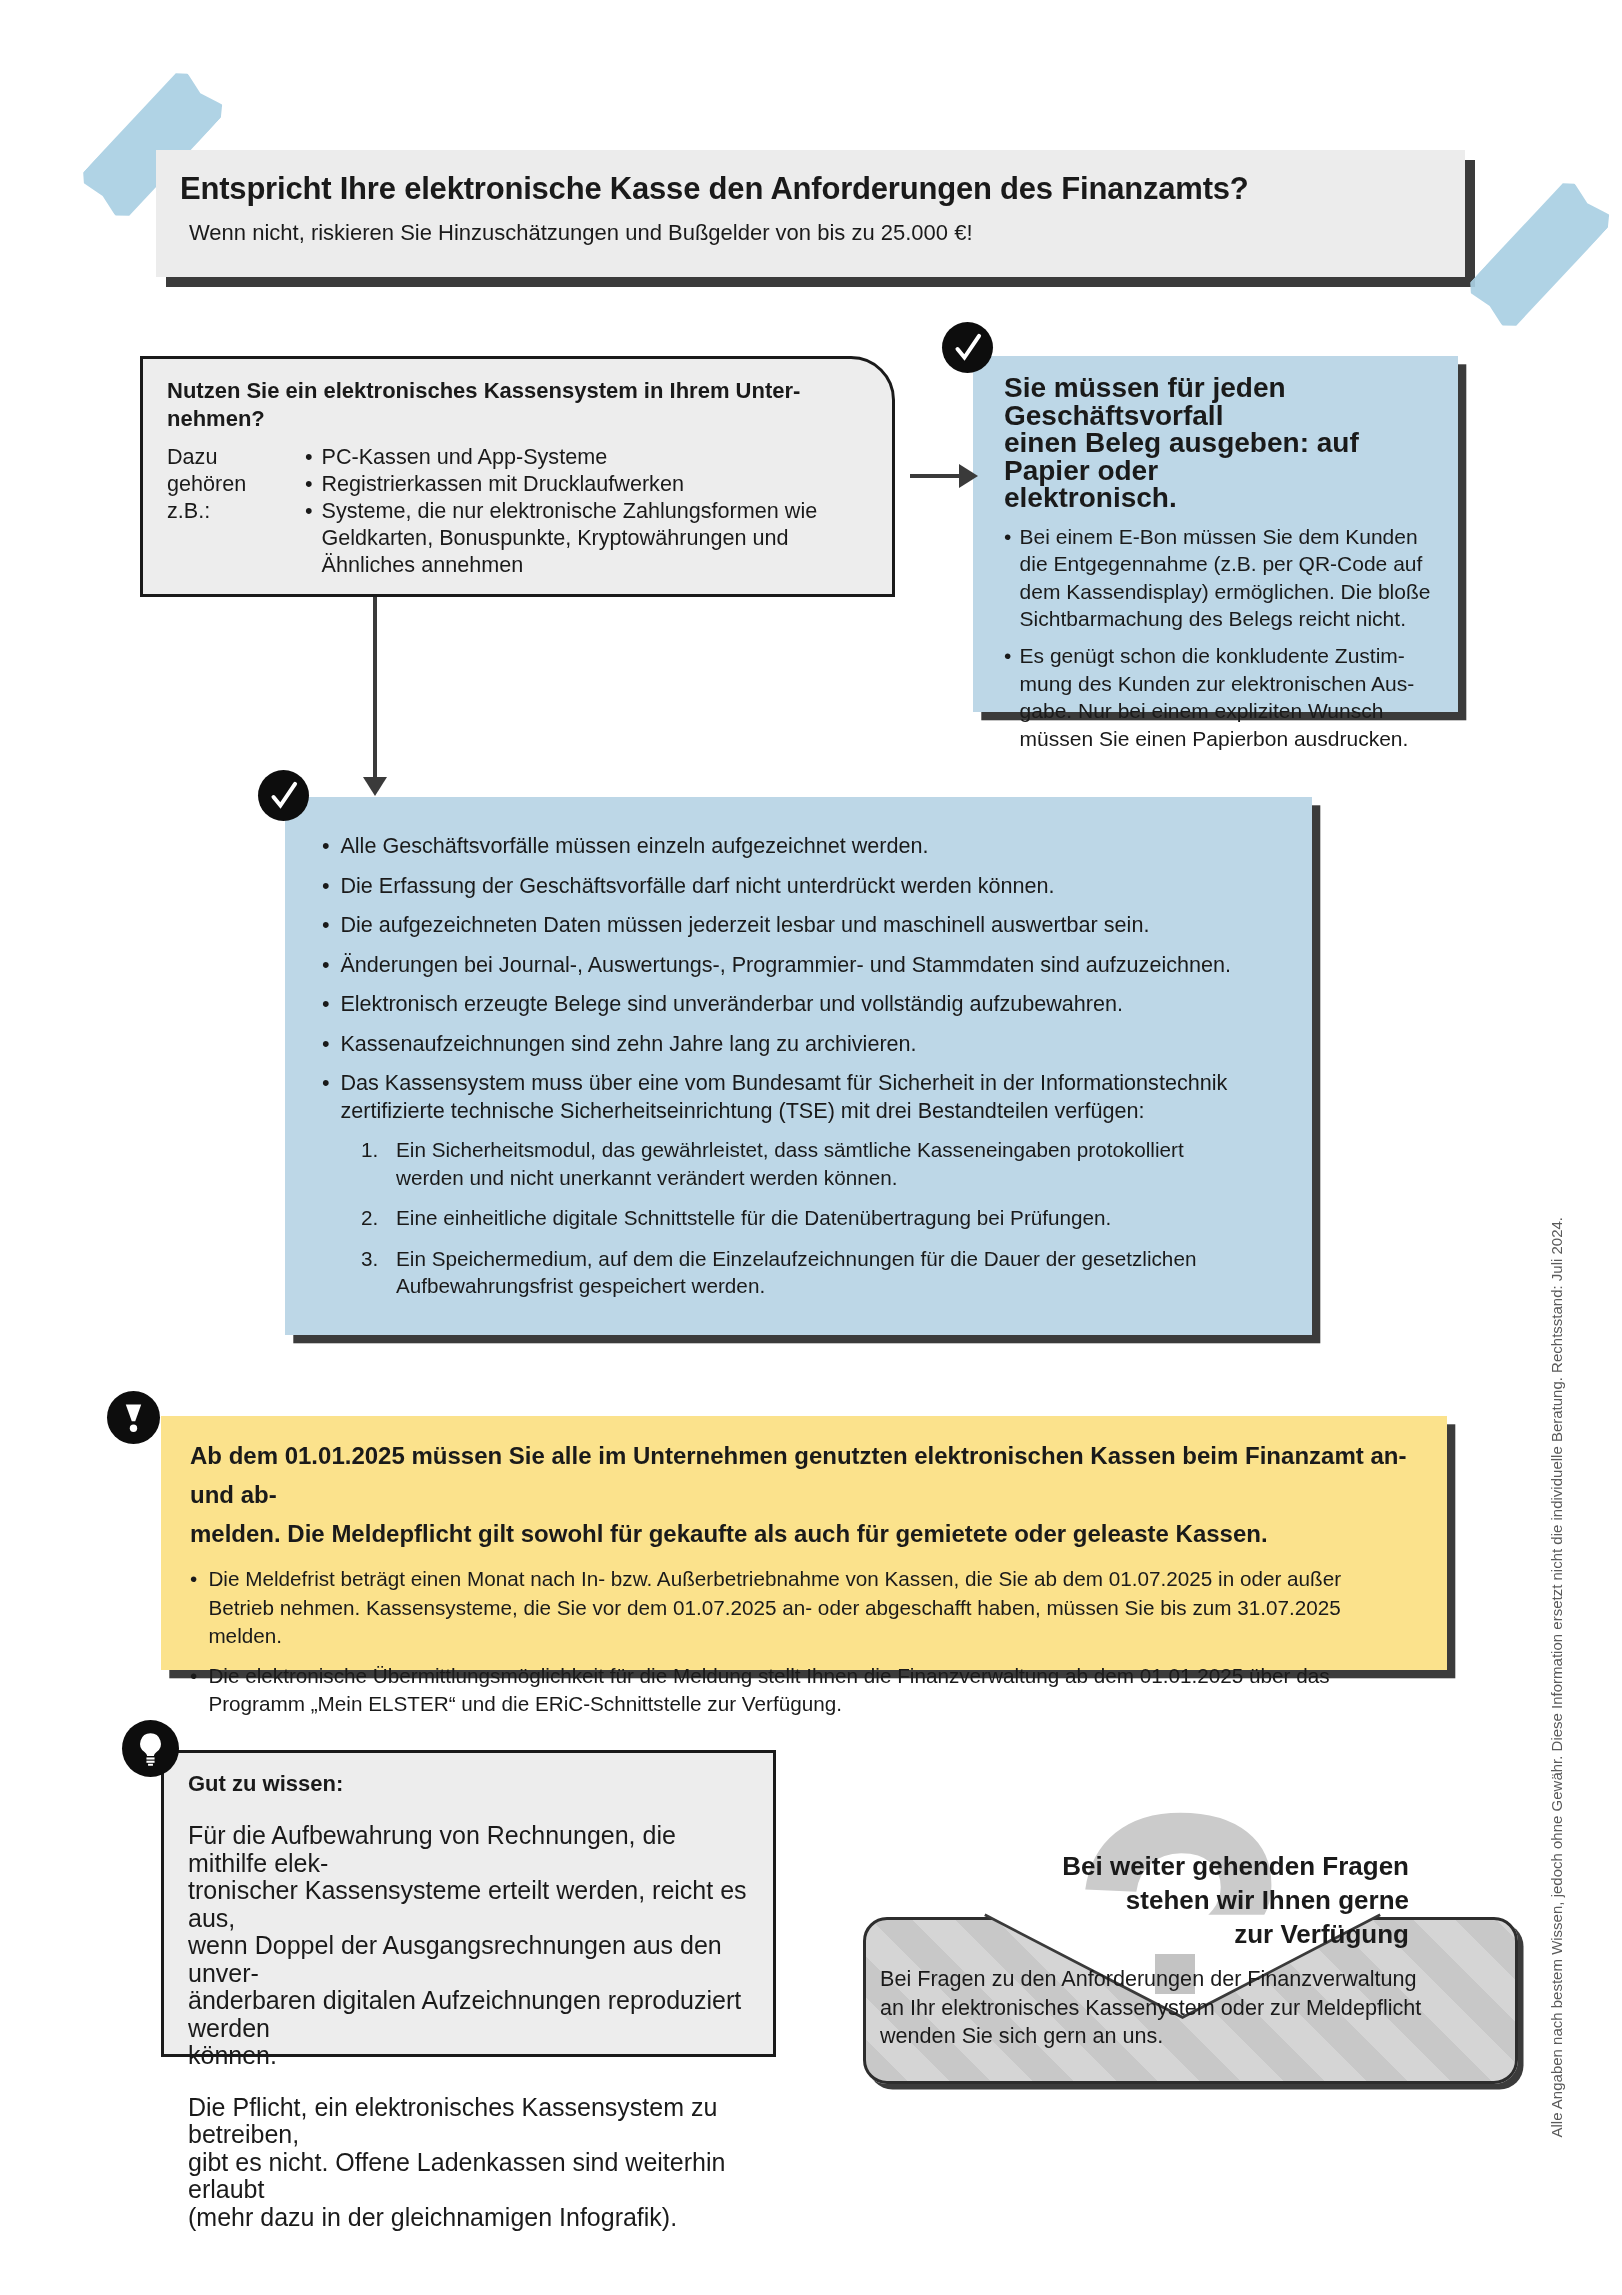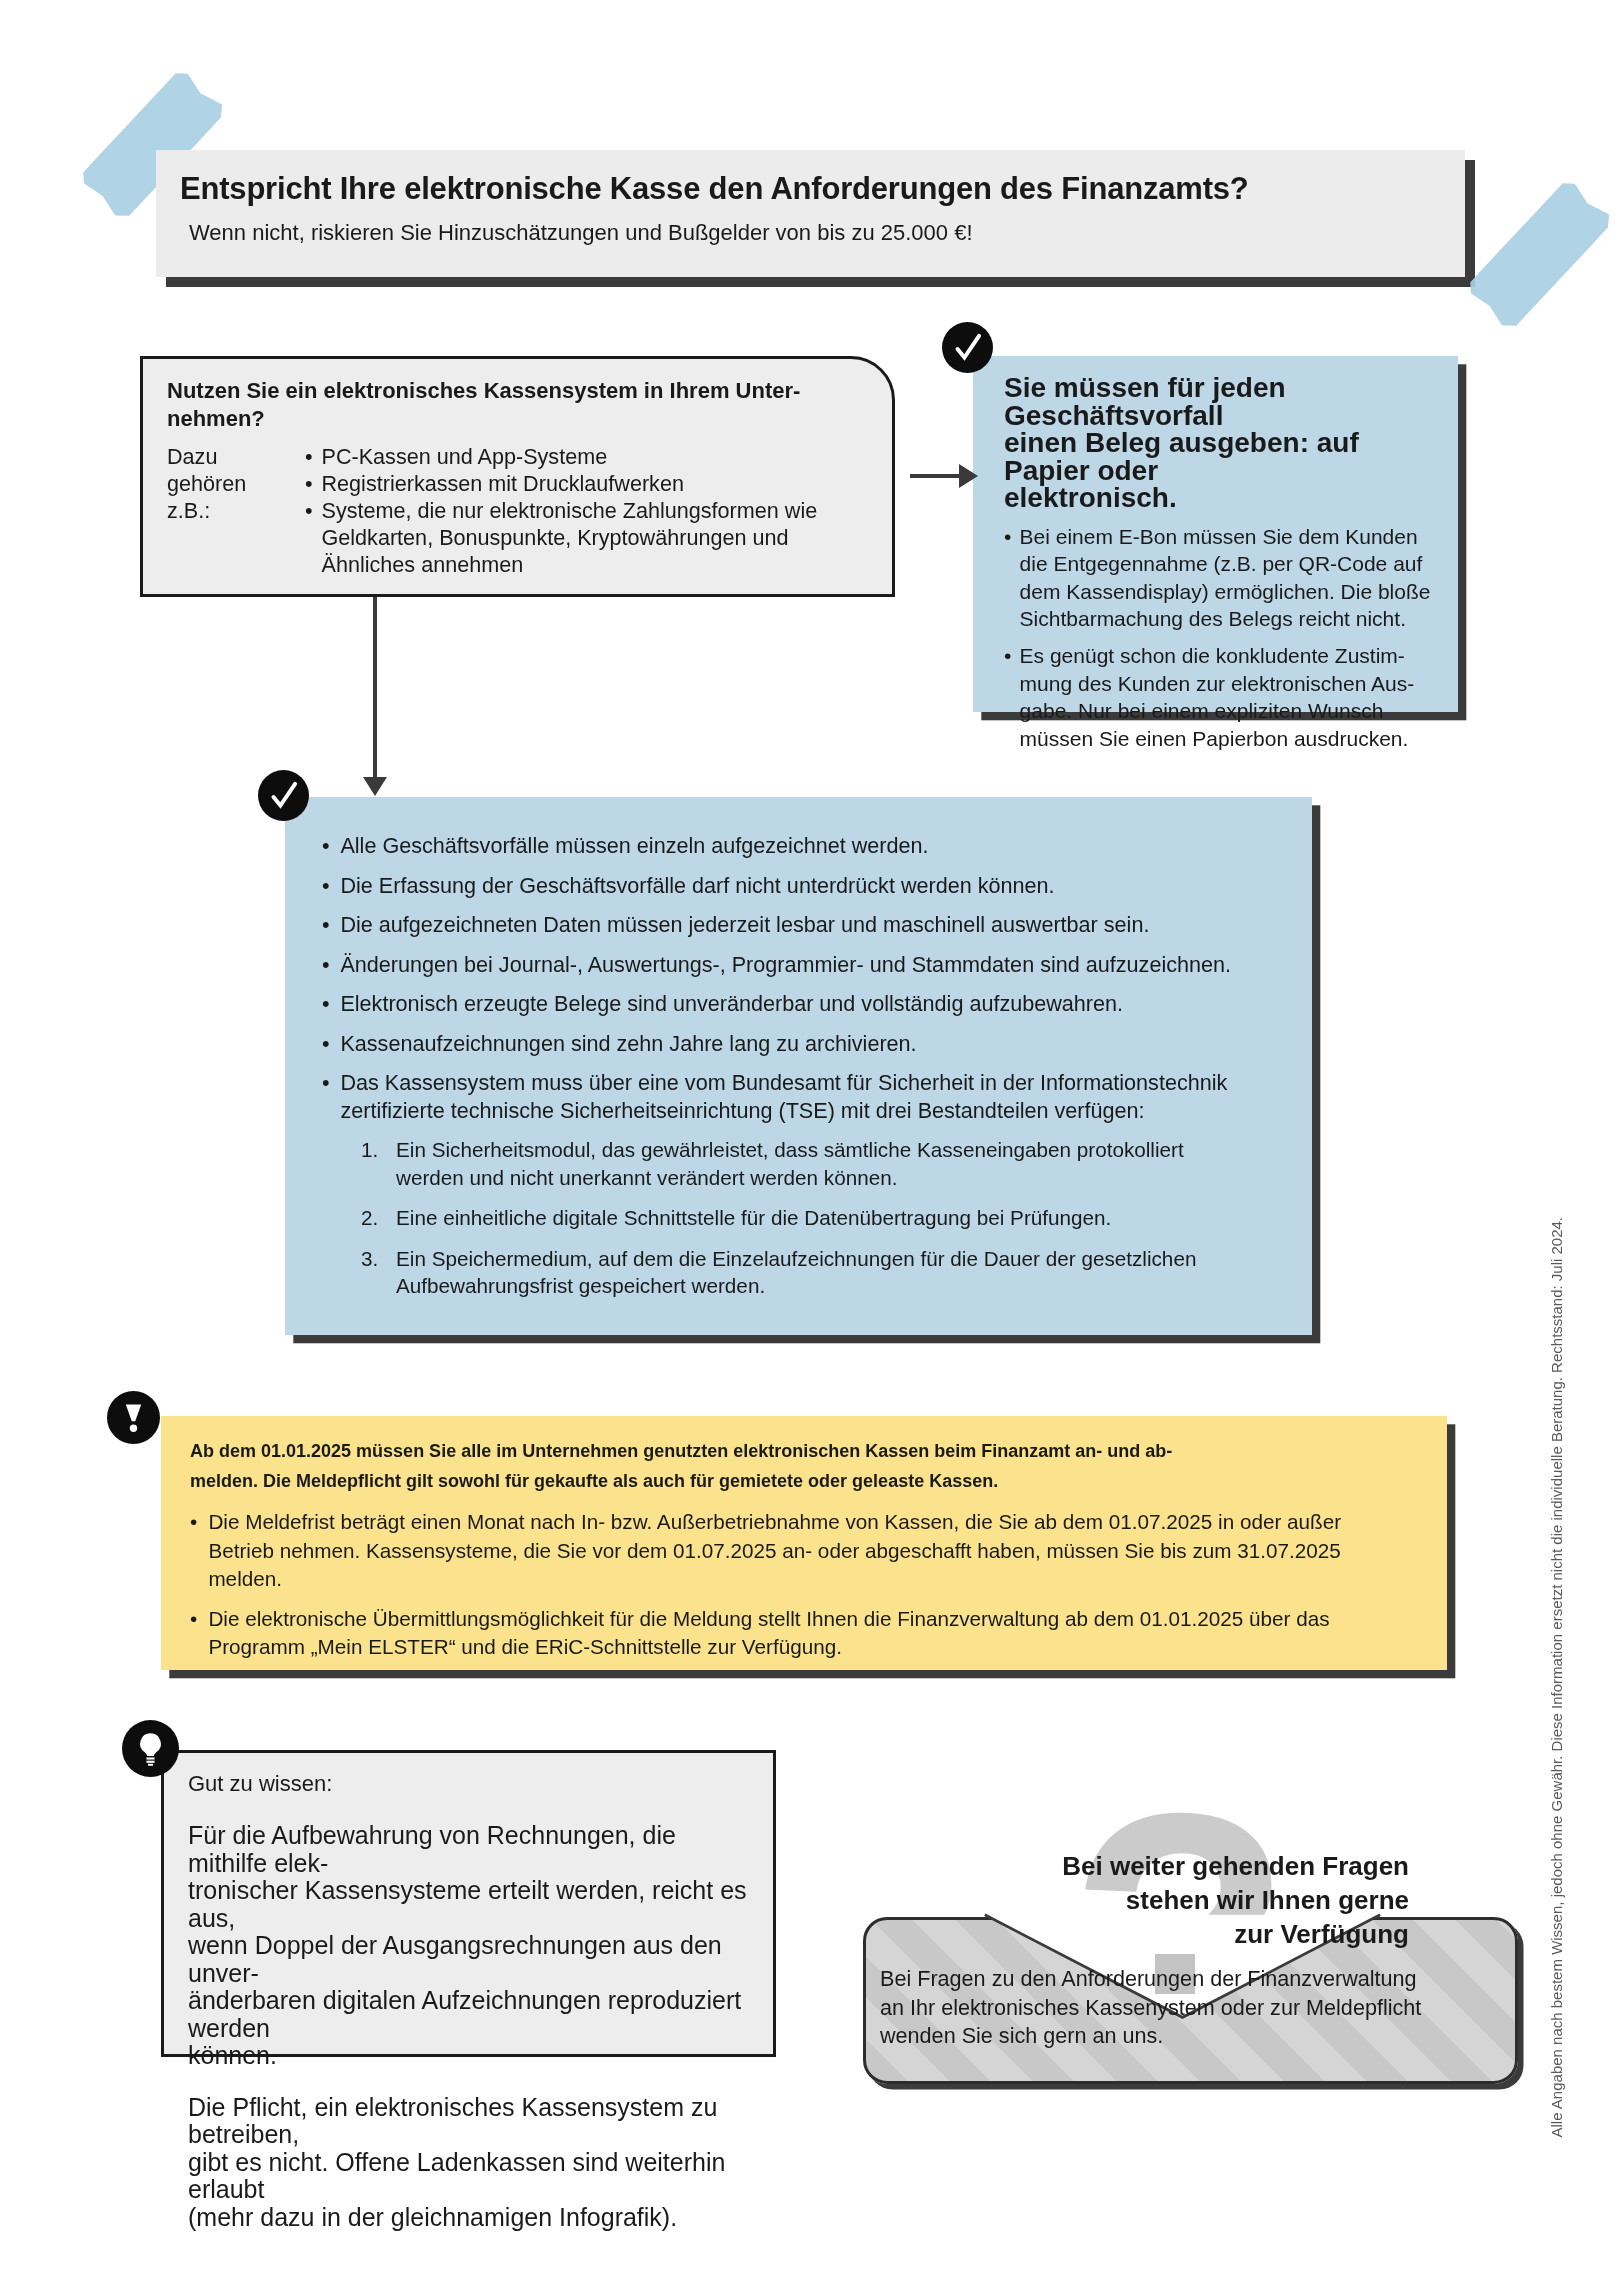--- a/index.html
+++ b/index.html
@@ -62,7 +62,7 @@
   
   .registration-box{left:161px;top:1416px;width:1286px;height:254px;background:#fbe28c;
                     box-shadow:8.3px 8.3px 0 #3b3b3b;box-sizing:border-box;padding:20px 11px 0 29px;}
-  .registration-title{font-size:18px;font-weight:bold;line-height:30px;}
+  .registration-title{font-size:24px;font-weight:bold;line-height:39px;}
   .registration-list{margin-top:12px;display:flex;flex-direction:column;gap:11px;}
   .registration-list .li{font-size:20.7px;line-height:28.5px;}
   .registration-list .li .marker{width:18.4px;}

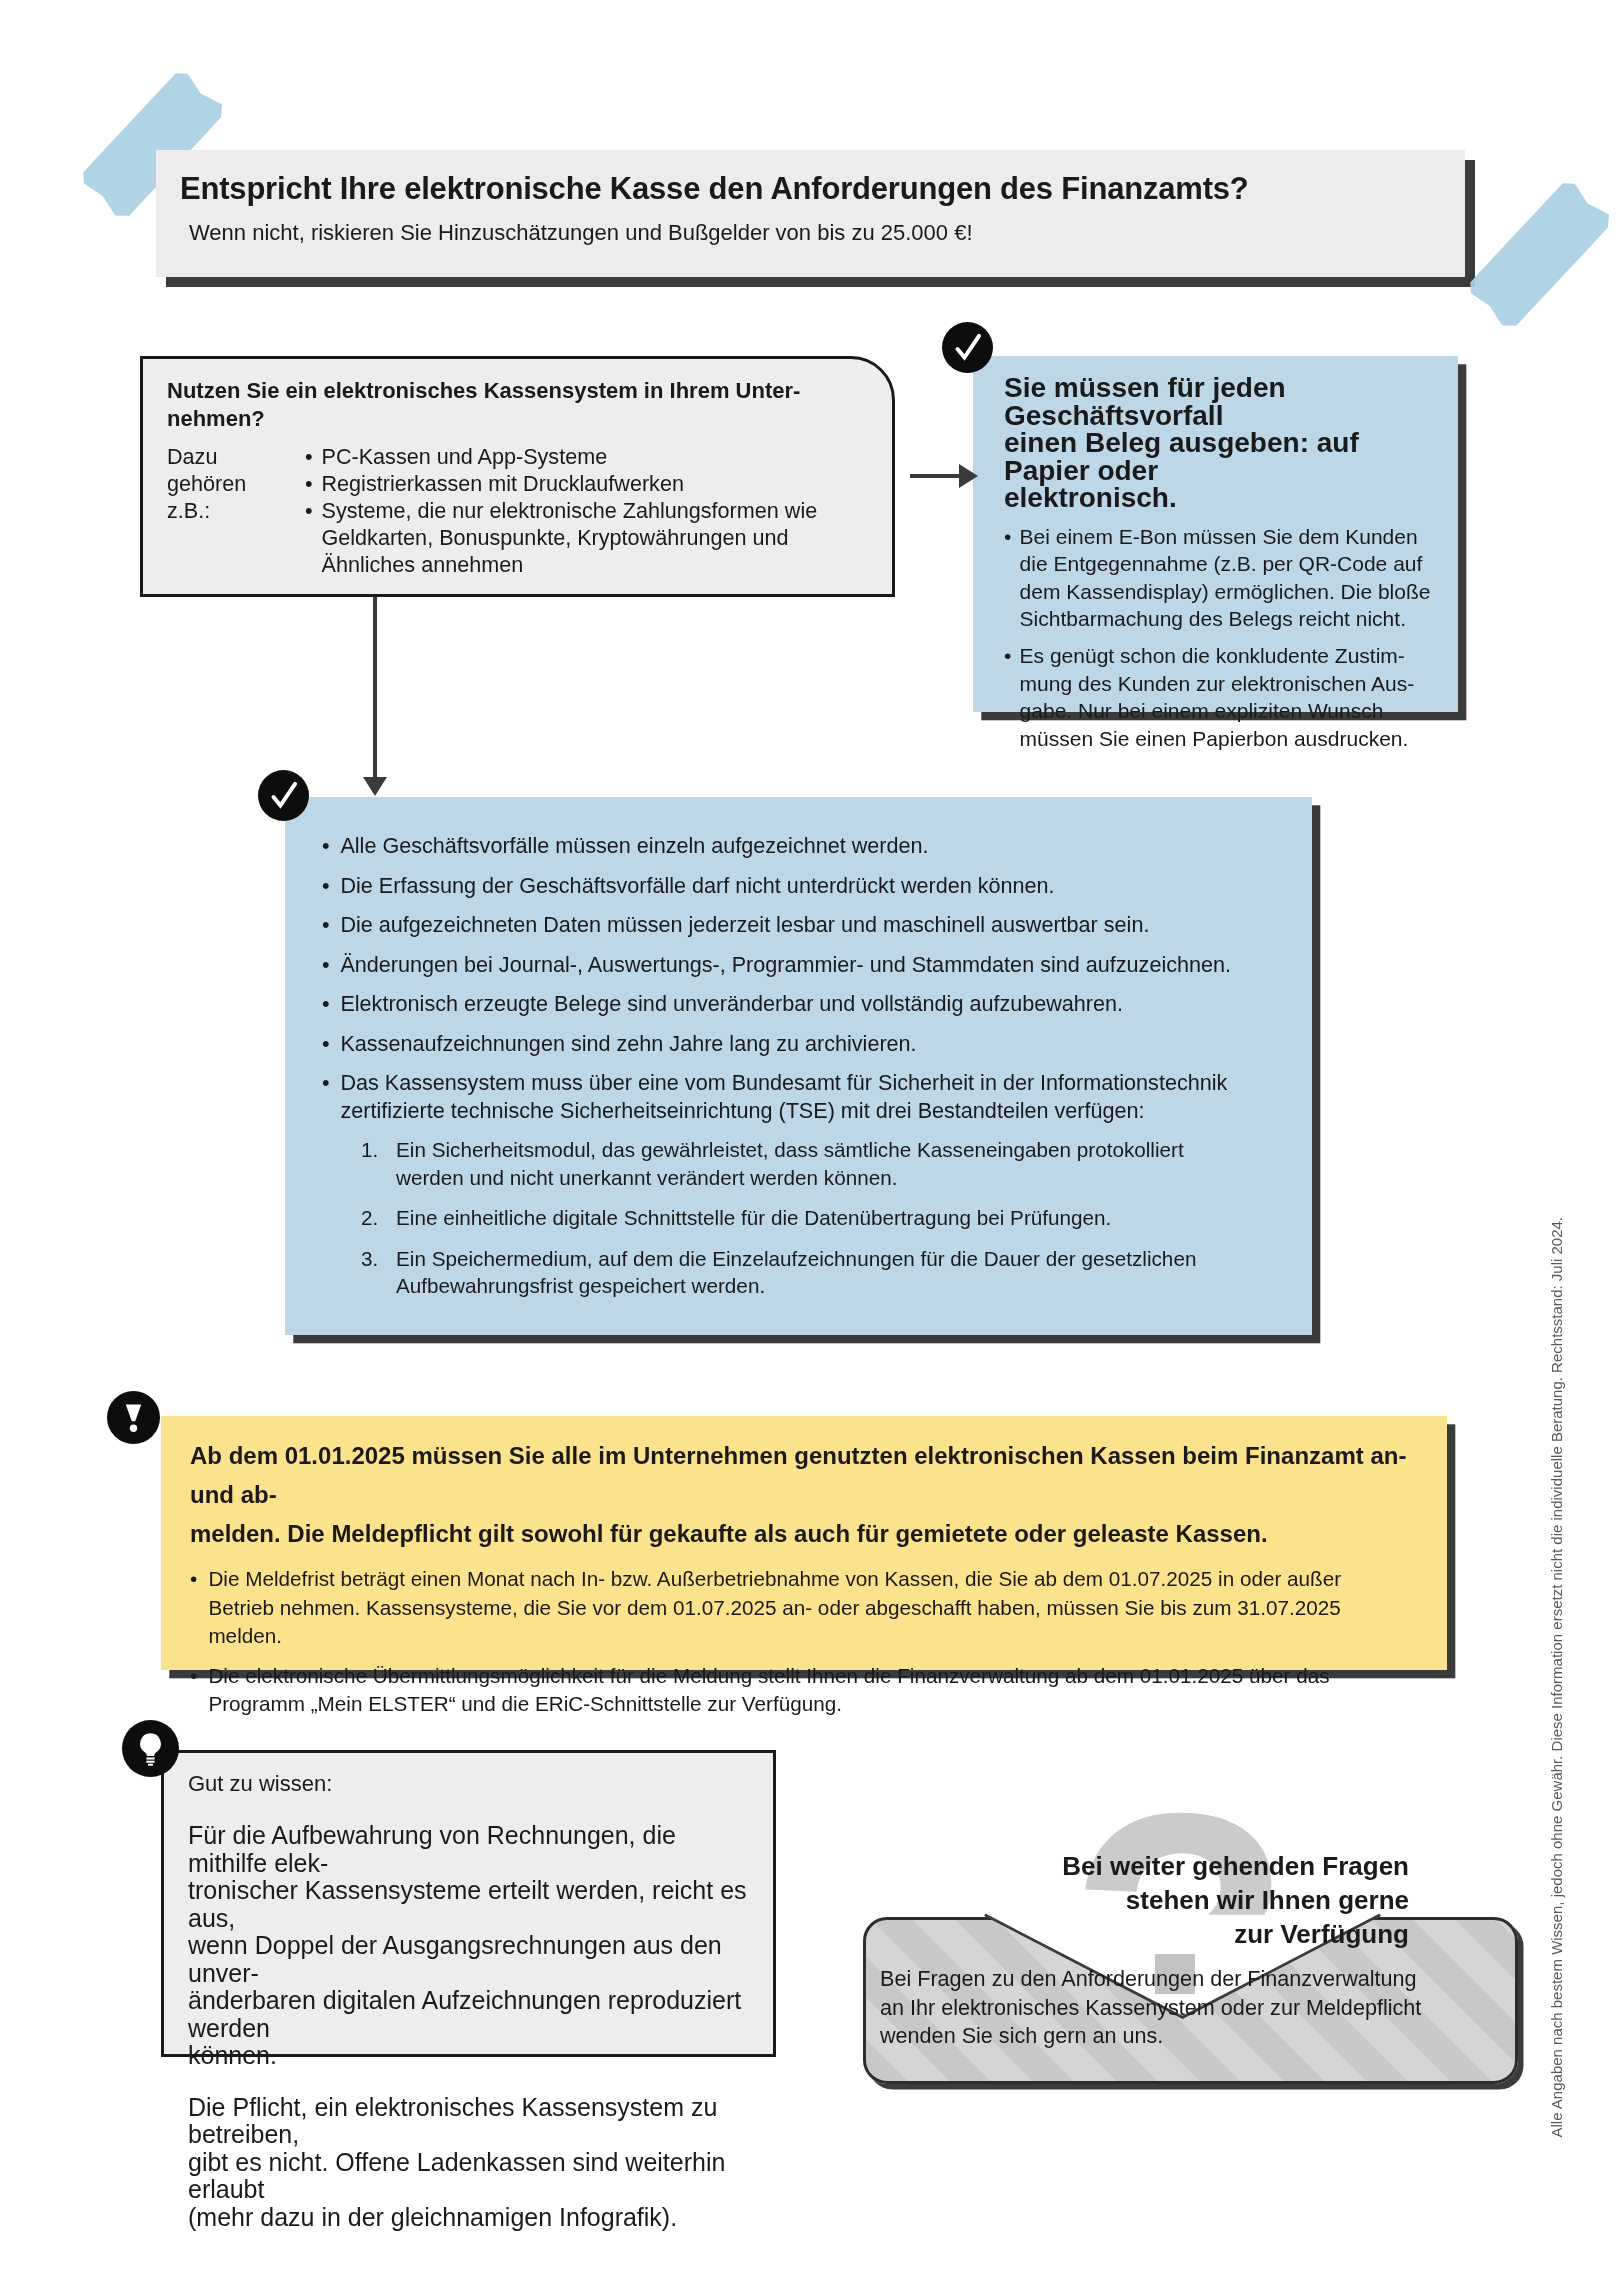--- a/index.html
+++ b/index.html
@@ -70,7 +70,7 @@
   
   .tip-box{left:161px;top:1750px;width:615px;height:307px;background:#ededed;border:3.7px solid #1a1a1a;
            box-sizing:border-box;padding:16.5px 18.4px 0 24px;}
-  .tip-title{font-size:22px;font-weight:normal;line-height:28.5px;}
+  .tip-title{font-size:22px;font-weight:bold;line-height:28.5px;}
   .tip-par{font-size:25px;line-height:27.5px;margin-top:24px;}
 
   

